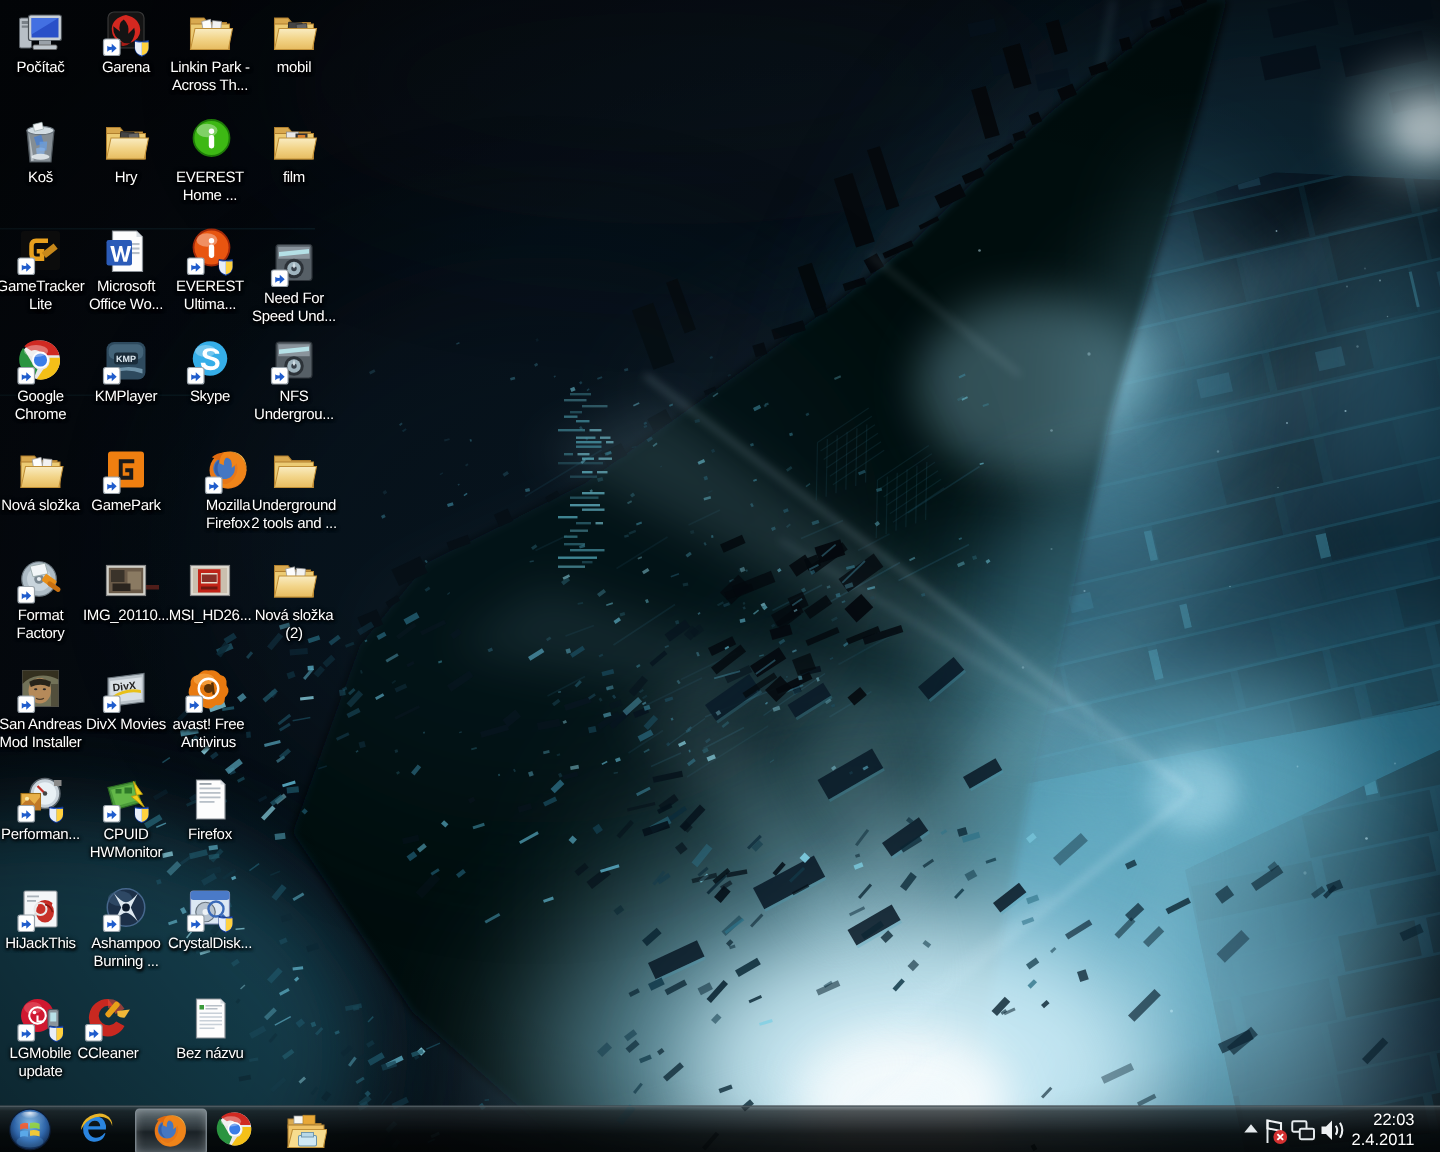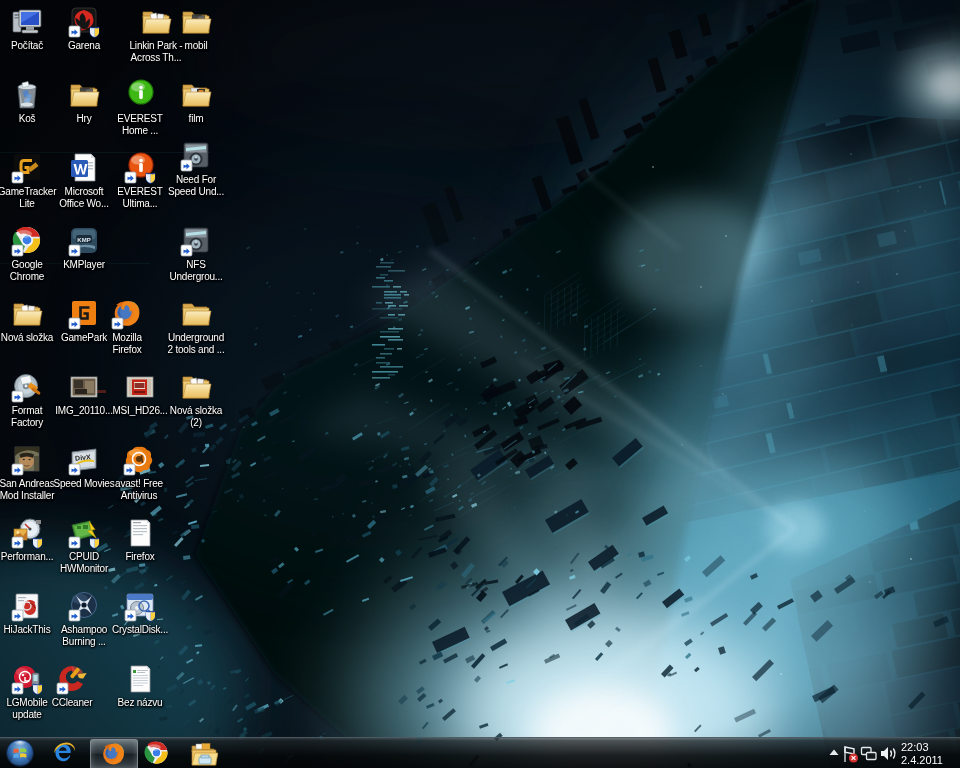--- a/index.html
+++ b/index.html
@@ -1073,7 +1073,7 @@
         </svg></div>
       <div class="lb">Garena</div>
     </div>
-<div class="ic" style="left:116px;top:6px">
+<div class="ic" style="left:100px;top:6px">
       <div class="ig"><svg width="32" height="32" viewBox="0 0 32 32">
           <defs>
             <linearGradient id="fg" x1="0" y1="0" x2="0" y2="1">

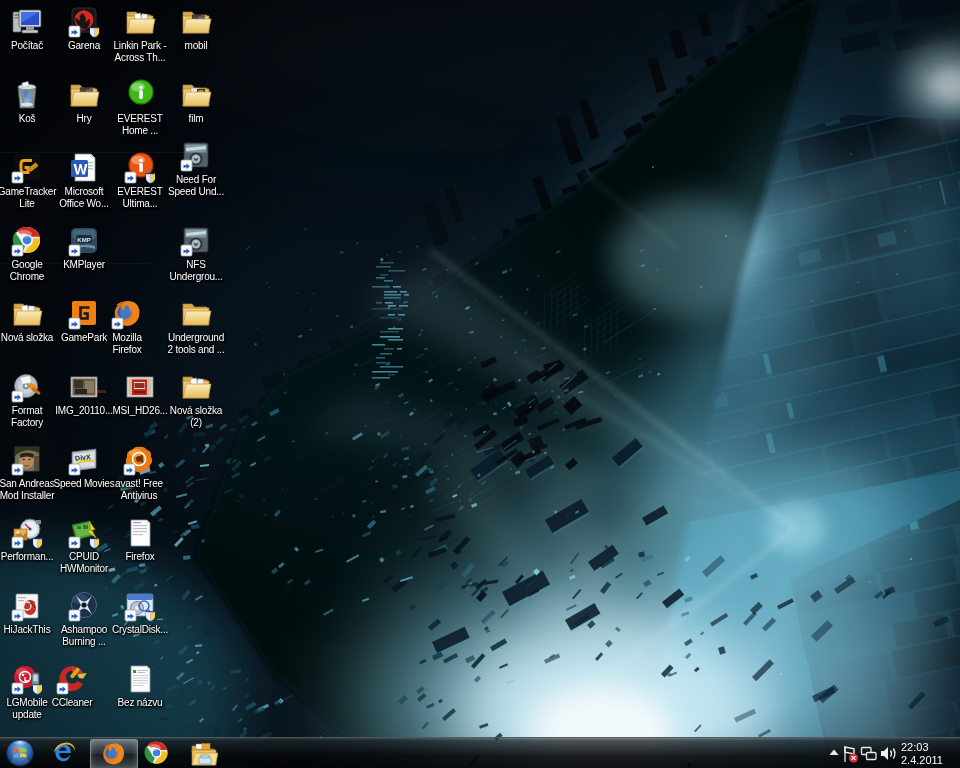--- a/index.html
+++ b/index.html
@@ -1209,7 +1209,7 @@
         </svg></div>
       <div class="lb">EVEREST<br>Ultima...</div>
     </div>
-<div class="ic" style="left:156px;top:140px">
+<div class="ic" style="left:156px;top:160px">
       <div class="ig"><svg width="32" height="32" viewBox="0 0 32 32">
           <rect x="4" y="3" width="24" height="24" rx="2" fill="#565f66" stroke="#2e343a" stroke-width="0.8"></rect>
           <rect x="5.5" y="4.5" width="21" height="8" fill="#8a949c"></rect>

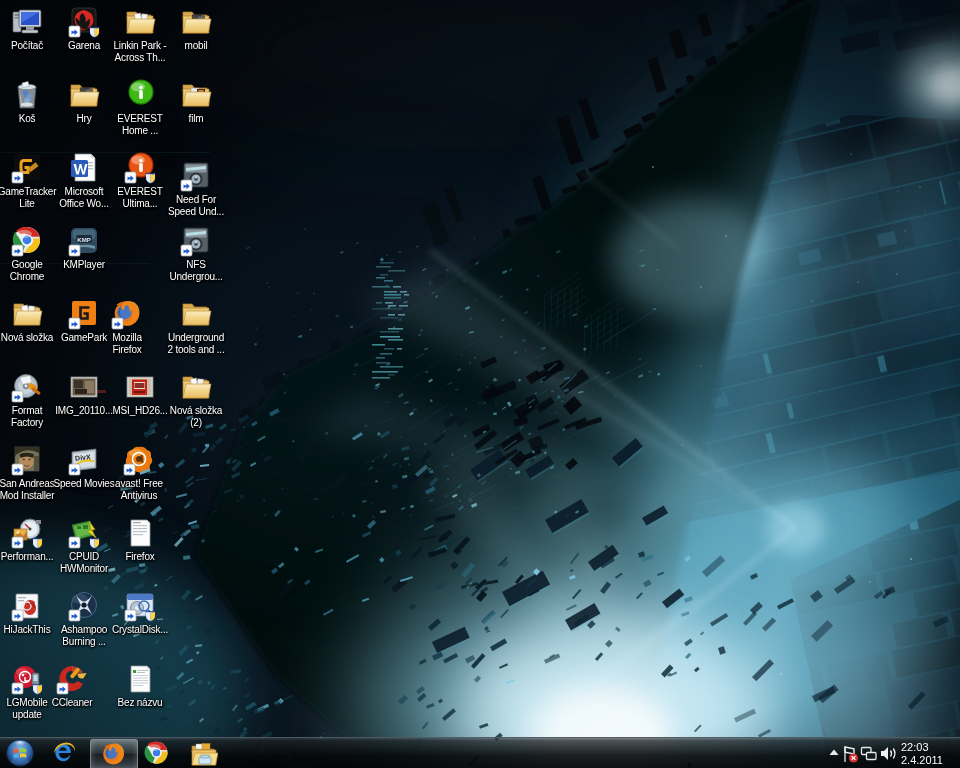--- a/index.html
+++ b/index.html
@@ -1255,6 +1255,18 @@
         </svg></div>
       <div class="lb">KMPlayer</div>
     </div>
+<div class="ic" style="left:100px;top:225px">
+      <div class="ig"><svg width="32" height="32" viewBox="0 0 32 32">
+          <circle cx="16" cy="14" r="11.5" fill="#35aee8"></circle>
+          <ellipse cx="13" cy="9" rx="7" ry="4" fill="#fff" opacity="0.3"></ellipse>
+          <path d="M16.2 7.2 Q11 7.2 11 10.8 Q11 13.4 14.6 14.4 L17.6 15.3 Q19.6 15.9 19.6 17.3 Q19.6 19.2 16.4 19.2 Q13.2 19.2 12.8 16.9 L9.8 16.9 Q10 21.8 16.3 21.8 Q22.4 21.8 22.4 17.2 Q22.4 14.2 18.6 13.2 L15.7 12.4 Q13.9 11.9 13.9 10.6 Q13.9 9 16.4 9 Q19 9 19.4 10.9 L22.3 10.9 Q22 7.2 16.2 7.2 Z" fill="#fff"></path>
+          <g>
+            <rect x="1" y="20" width="11" height="11" rx="1.5" fill="#fff" stroke="#9aa4ac" stroke-width="0.8"></rect>
+            <path d="M3.5 28.5 L3.5 24.5 Q4 25.5 6.5 25.2 L6.5 23.2 L9.8 26.2 L6.5 29.2 L6.5 27.2 Q4.8 27 3.5 28.5 Z" fill="#1f5ccc"></path>
+          </g>
+        </svg></div>
+      <div class="lb">Skype</div>
+    </div>
 <div class="ic" style="left:156px;top:225px">
       <div class="ig"><svg width="32" height="32" viewBox="0 0 32 32">
           <rect x="4" y="3" width="24" height="24" rx="2" fill="#565f66" stroke="#2e343a" stroke-width="0.8"></rect>

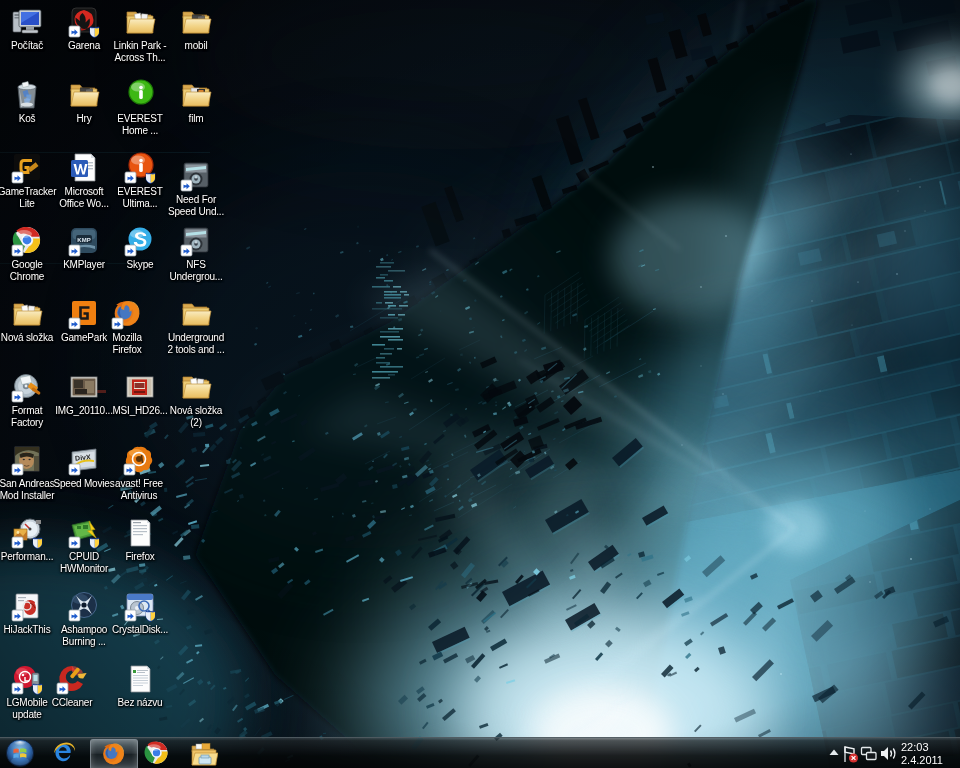--- a/index.html
+++ b/index.html
@@ -1311,7 +1311,7 @@
         </svg></div>
       <div class="lb">GamePark</div>
     </div>
-<div class="ic" style="left:87px;top:298px">
+<div class="ic" style="left:112px;top:298px">
       <div class="ig"><svg width="32" height="32" viewBox="0 0 32 32">
           <circle cx="16" cy="15.5" r="12.3" fill="#e87818"></circle>
           <circle cx="13.4" cy="14.2" r="7.2" fill="#4577c2"></circle>

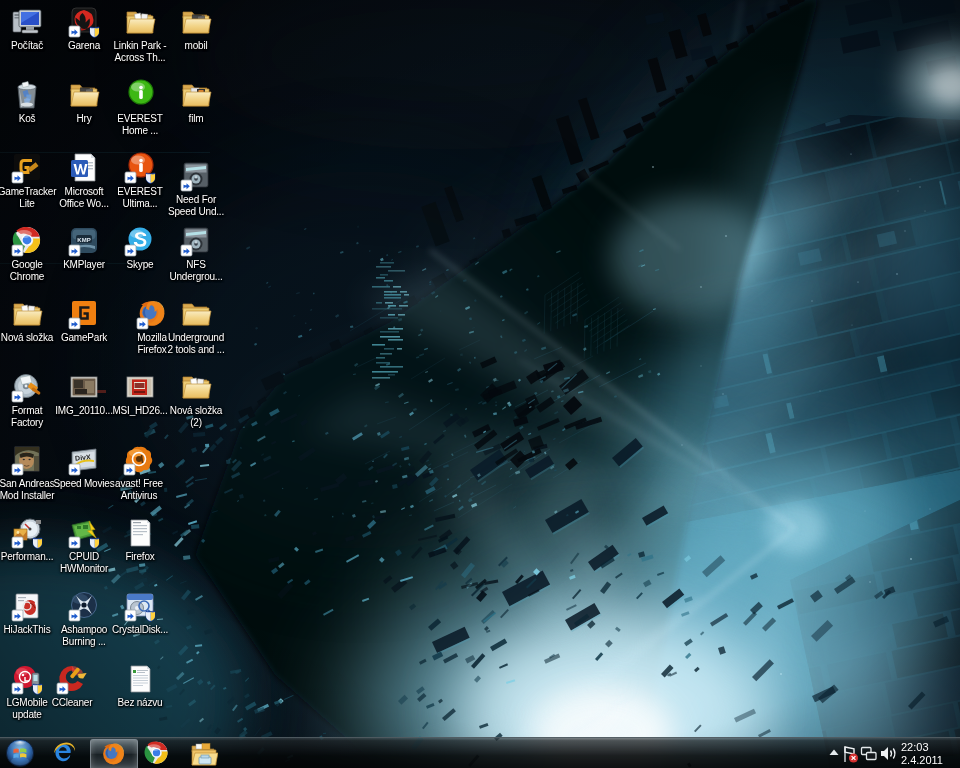--- a/index.html
+++ b/index.html
@@ -1425,7 +1425,7 @@
             <path d="M3.5 28.5 L3.5 24.5 Q4 25.5 6.5 25.2 L6.5 23.2 L9.8 26.2 L6.5 29.2 L6.5 27.2 Q4.8 27 3.5 28.5 Z" fill="#1f5ccc"></path>
           </g>
         </svg></div>
-      <div class="lb">Speed Movies</div>
+      <div class="lb">DivX Movies</div>
     </div>
 <div class="ic" style="left:99px;top:444px">
       <div class="ig"><svg width="32" height="32" viewBox="0 0 32 32">

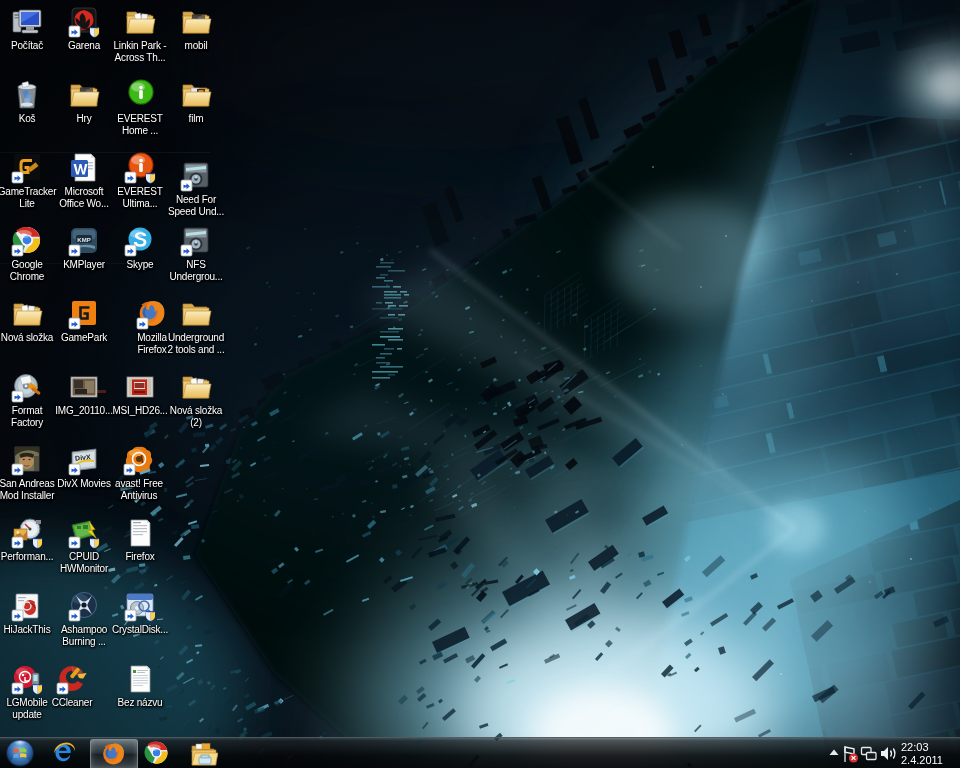--- a/index.html
+++ b/index.html
@@ -19,7 +19,7 @@
 box-shadow:inset 0 0 6px rgba(255,255,255,0.25);}
 .ti2{position:absolute;left:9px;top:1px;}
 #tray{position:absolute;left:828px;top:5px;}
-#clock{position:absolute;right:17px;top:3px;color:#fff;font-size:11px;line-height:12.5px;text-align:left;text-shadow:0 1px 2px rgba(0,0,0,0.8);}
+#clock{position:absolute;right:17px;top:3px;color:#fff;font-size:11px;line-height:12.5px;text-align:right;text-shadow:0 1px 2px rgba(0,0,0,0.8);}
 </style></head>
 <body>
 <svg id="wp" width="960" height="768" viewBox="0 0 960 768" style="position:absolute;left:0;top:0">

